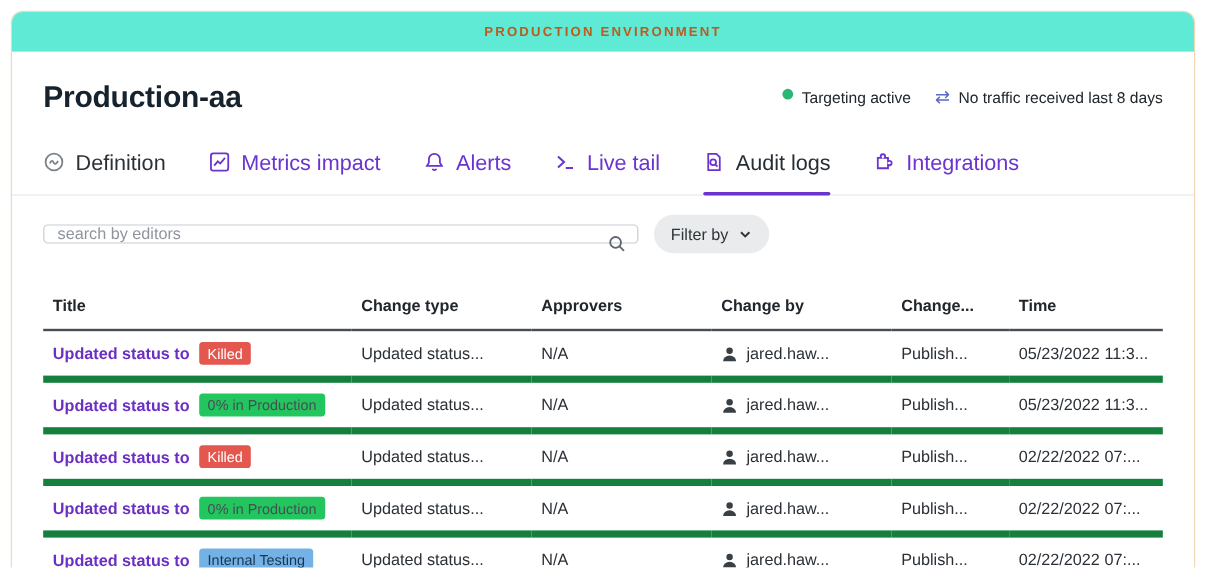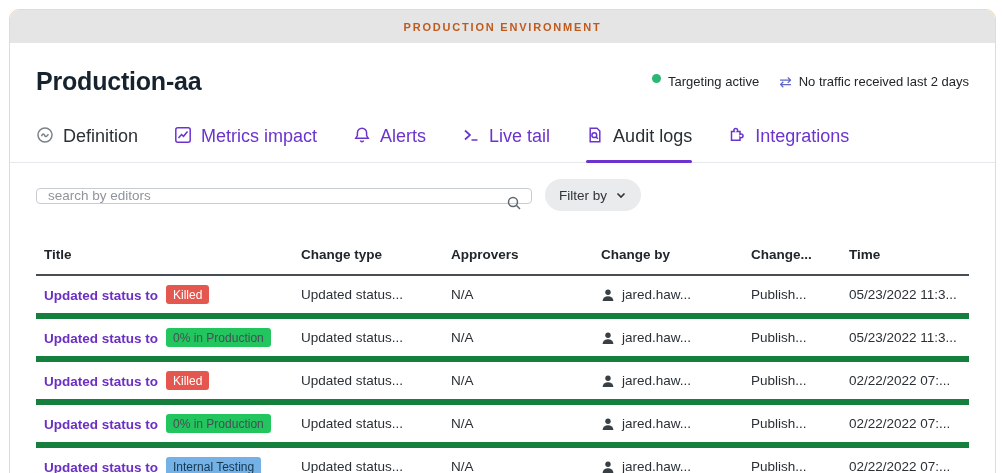--- a/index.html
+++ b/index.html
@@ -18,7 +18,7 @@
     background:#fff;
   }
   .banner {
-    background:#e5e5e5;
+    background:#5eead4;
     color:#bf5a1c;
     font-size:11px; font-weight:bold;
     letter-spacing:1.8px;

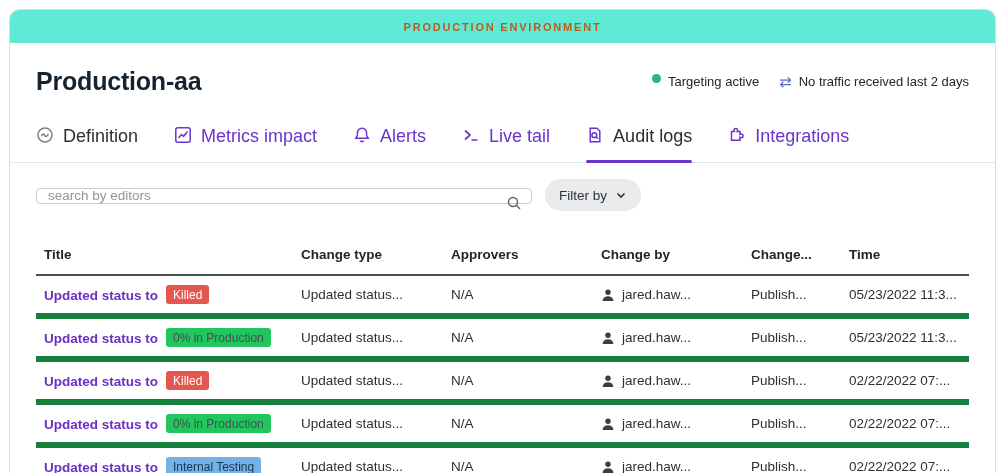--- a/index.html
+++ b/index.html
@@ -148,7 +148,7 @@
       </div>
       <div class="status-item">
         <span class="traffic-glyph">⇄</span>
-        <span>No traffic received last 2 days</span>
+        <span>No traffic received last 8 days</span>
       </div>
     </div>
   </div>

